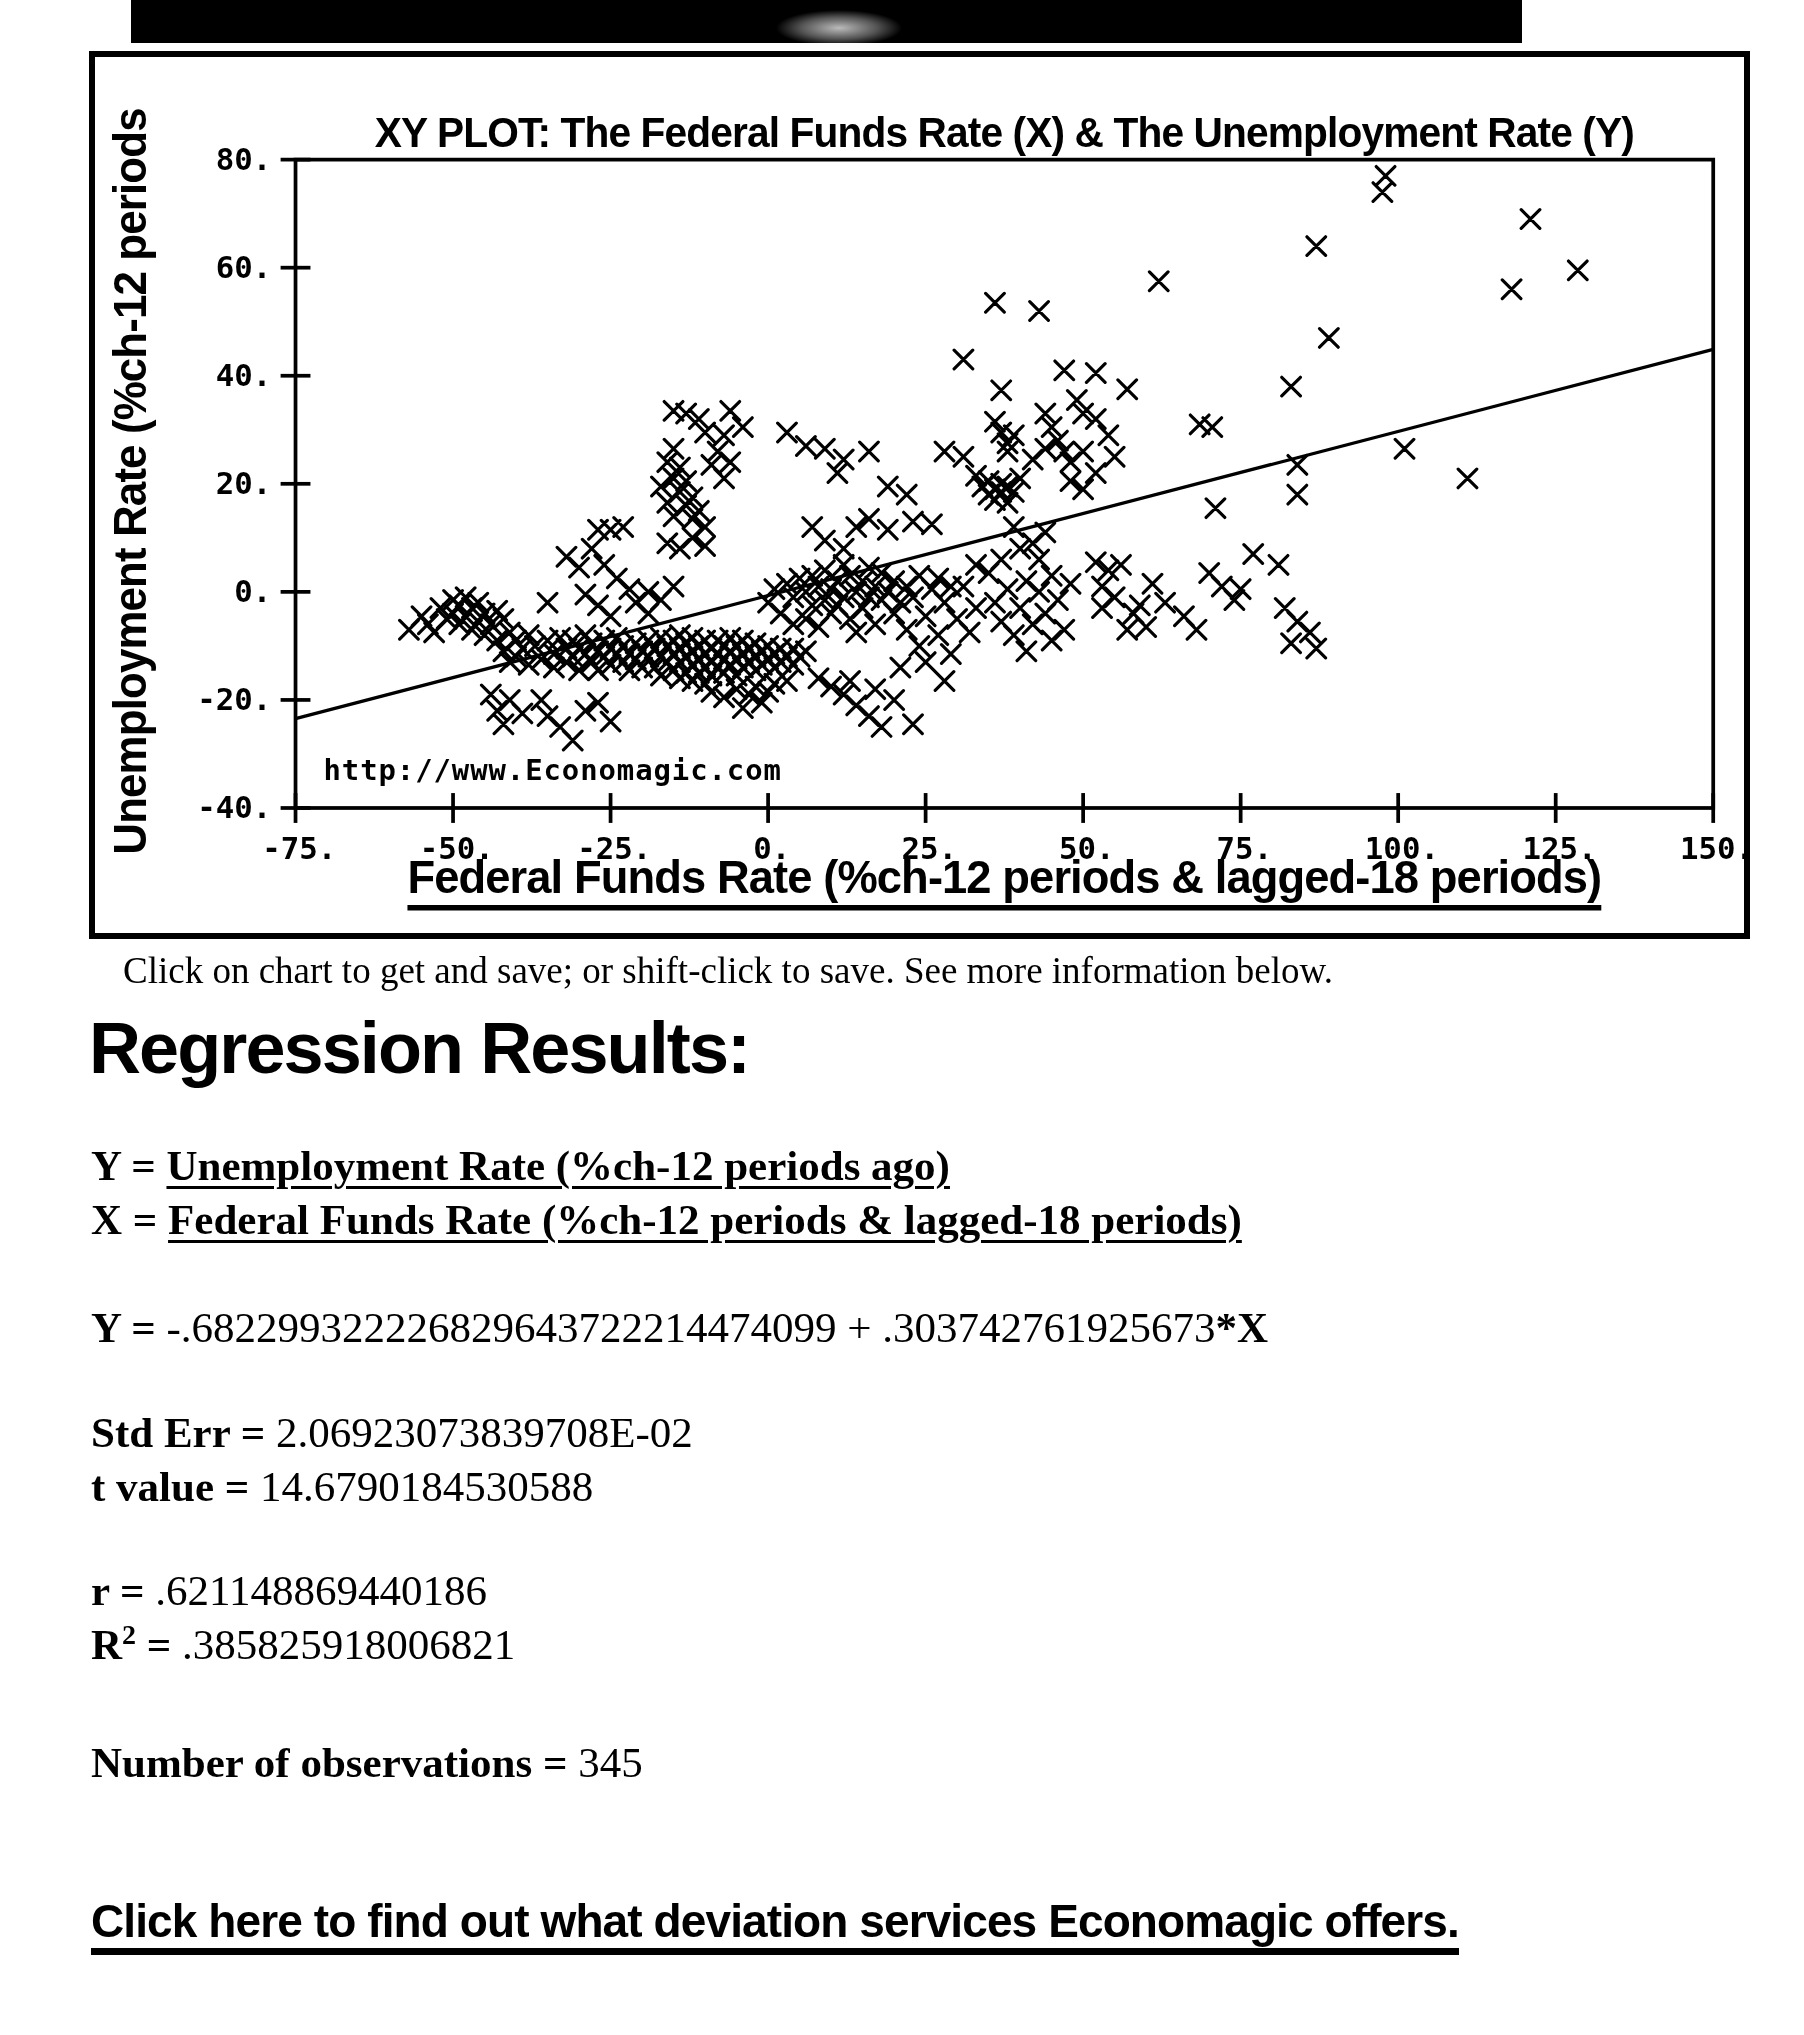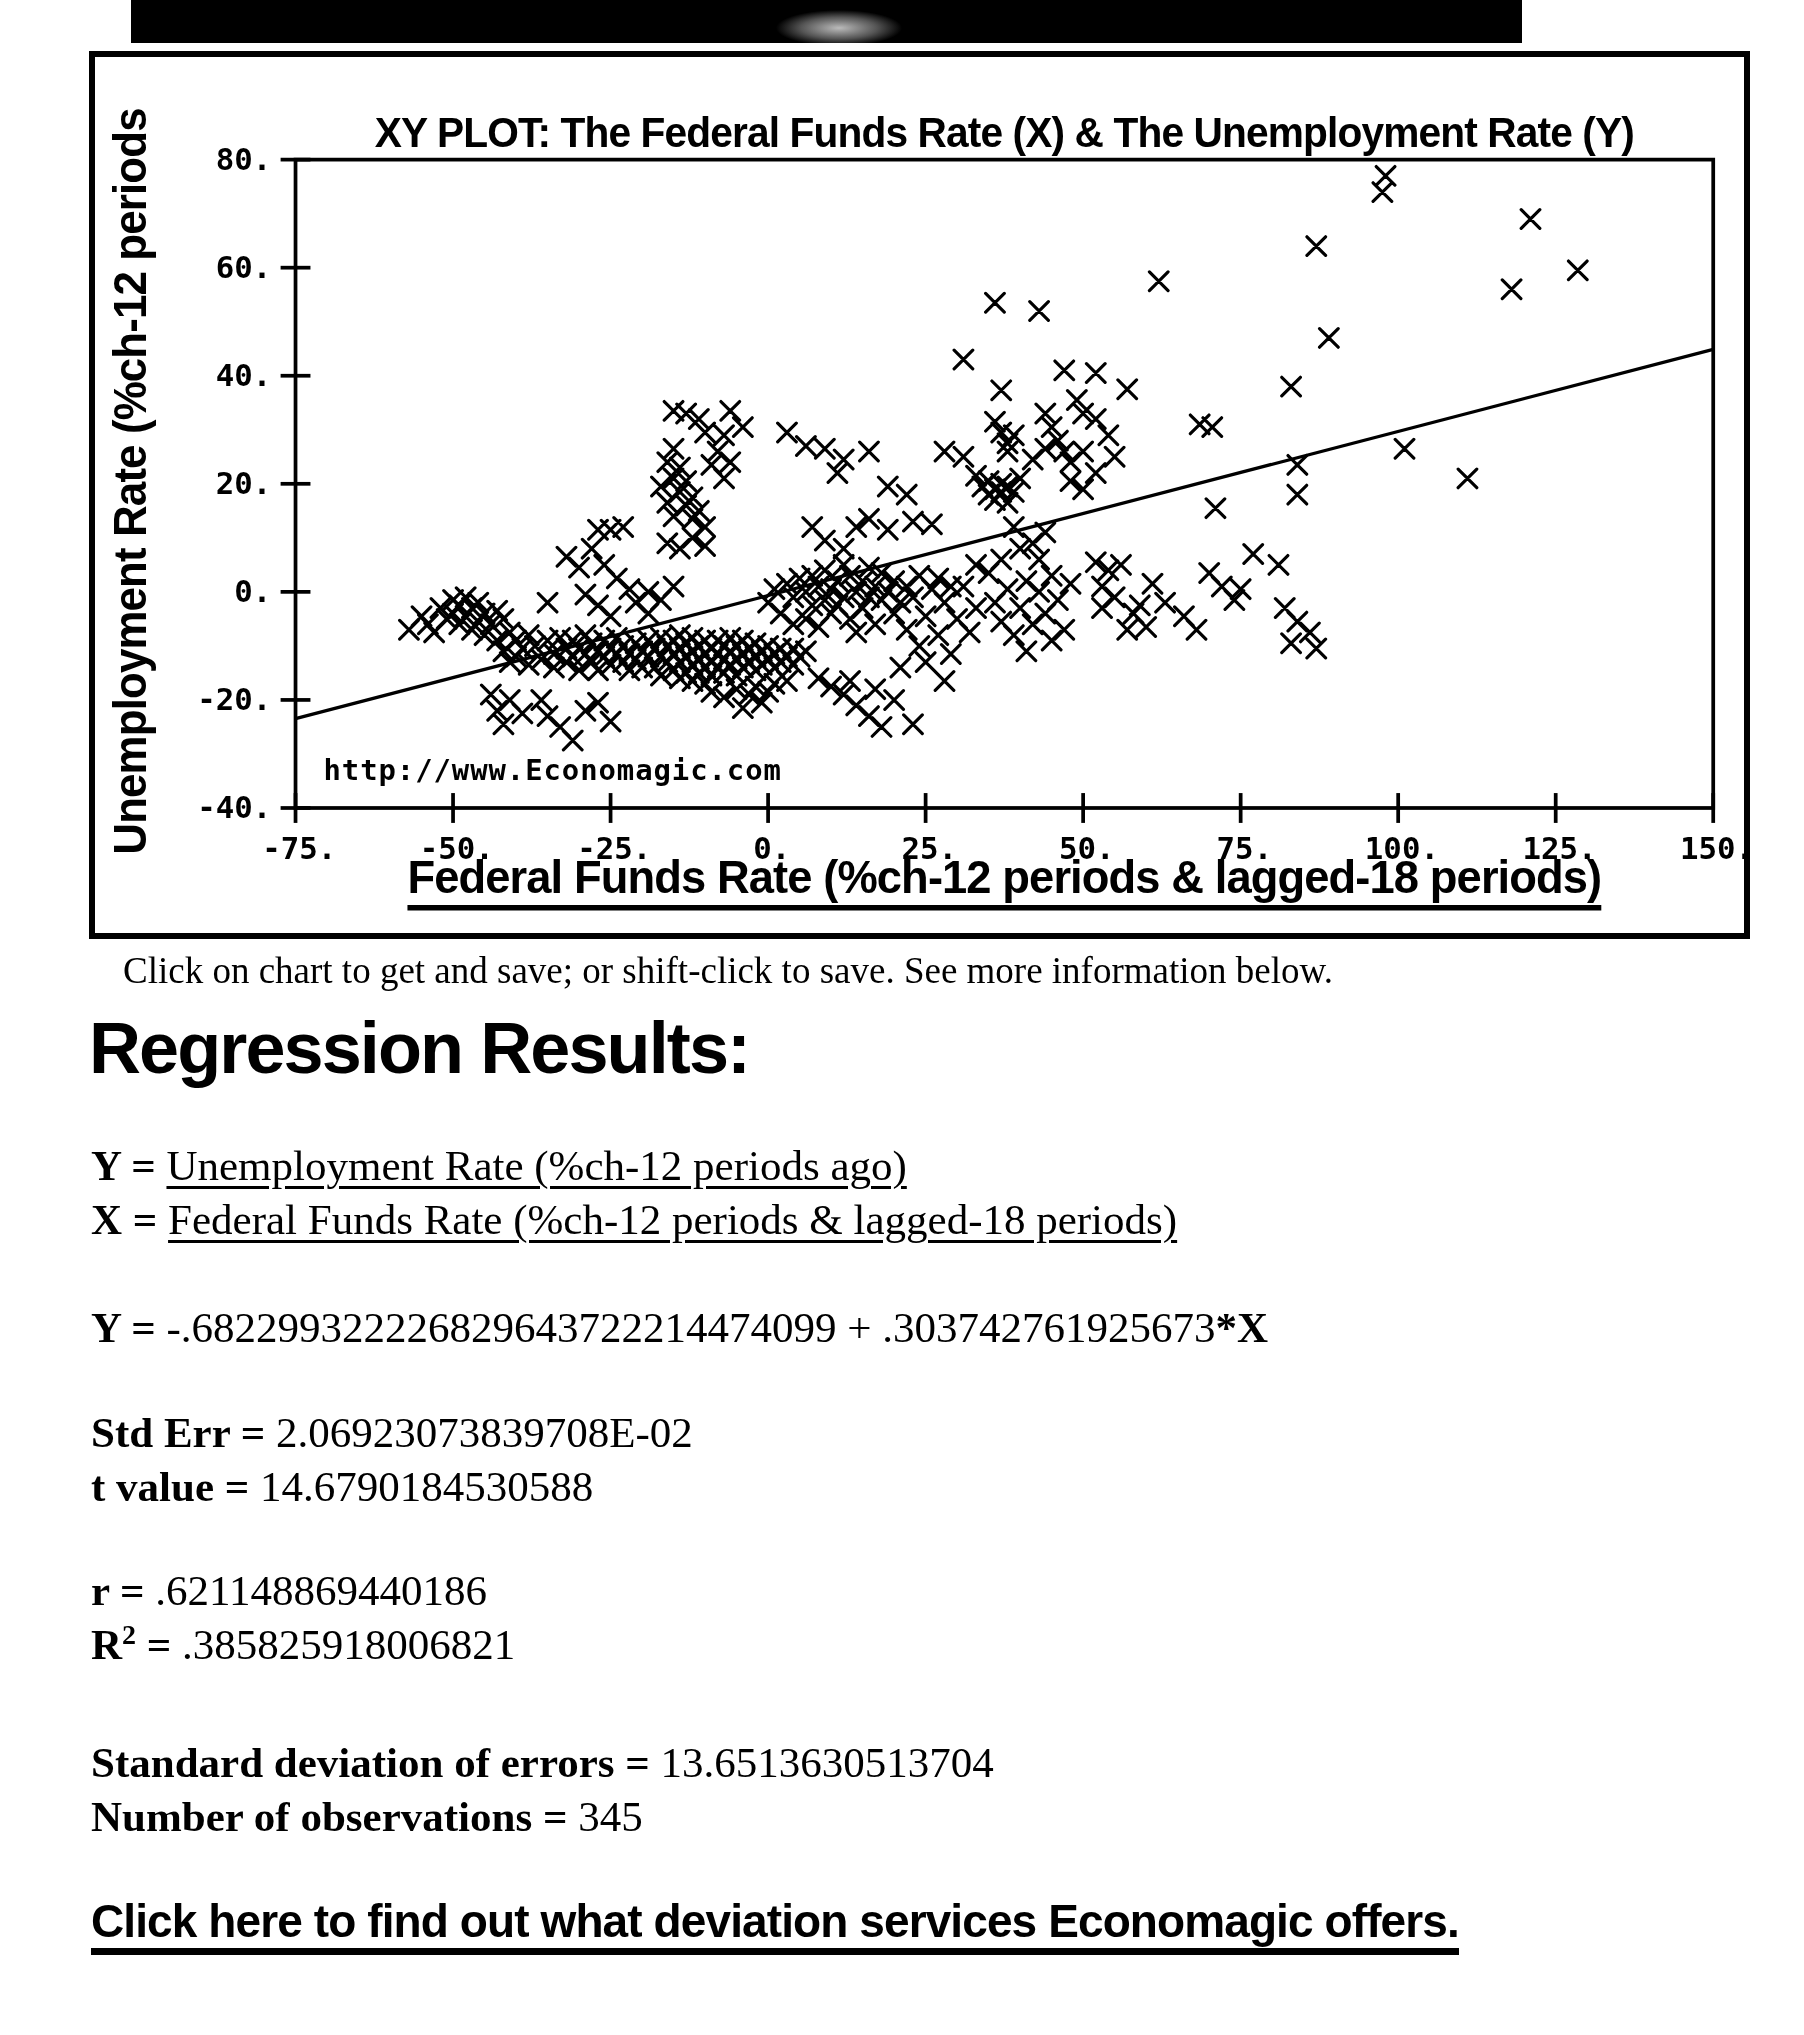--- a/index.html
+++ b/index.html
@@ -23,7 +23,7 @@
   
   .serifline{position:absolute;left:91px;font-size:43px;line-height:54px;}
   .b{font-weight:700;}
-  .lnk{font-weight:400;text-decoration:underline;text-decoration-thickness:2.8px;text-underline-offset:5.6px;}
+  .lnk{font-weight:700;text-decoration:underline;text-decoration-thickness:2.8px;text-underline-offset:5.6px;}
   #caption{position:absolute;left:91px;top:949px;font-size:37px;margin-left:32px;}
   #heading{position:absolute;left:89px;top:1007px;font-family:"Liberation Sans",sans-serif;
            font-weight:700;font-size:72px;letter-spacing:-1.9px;}

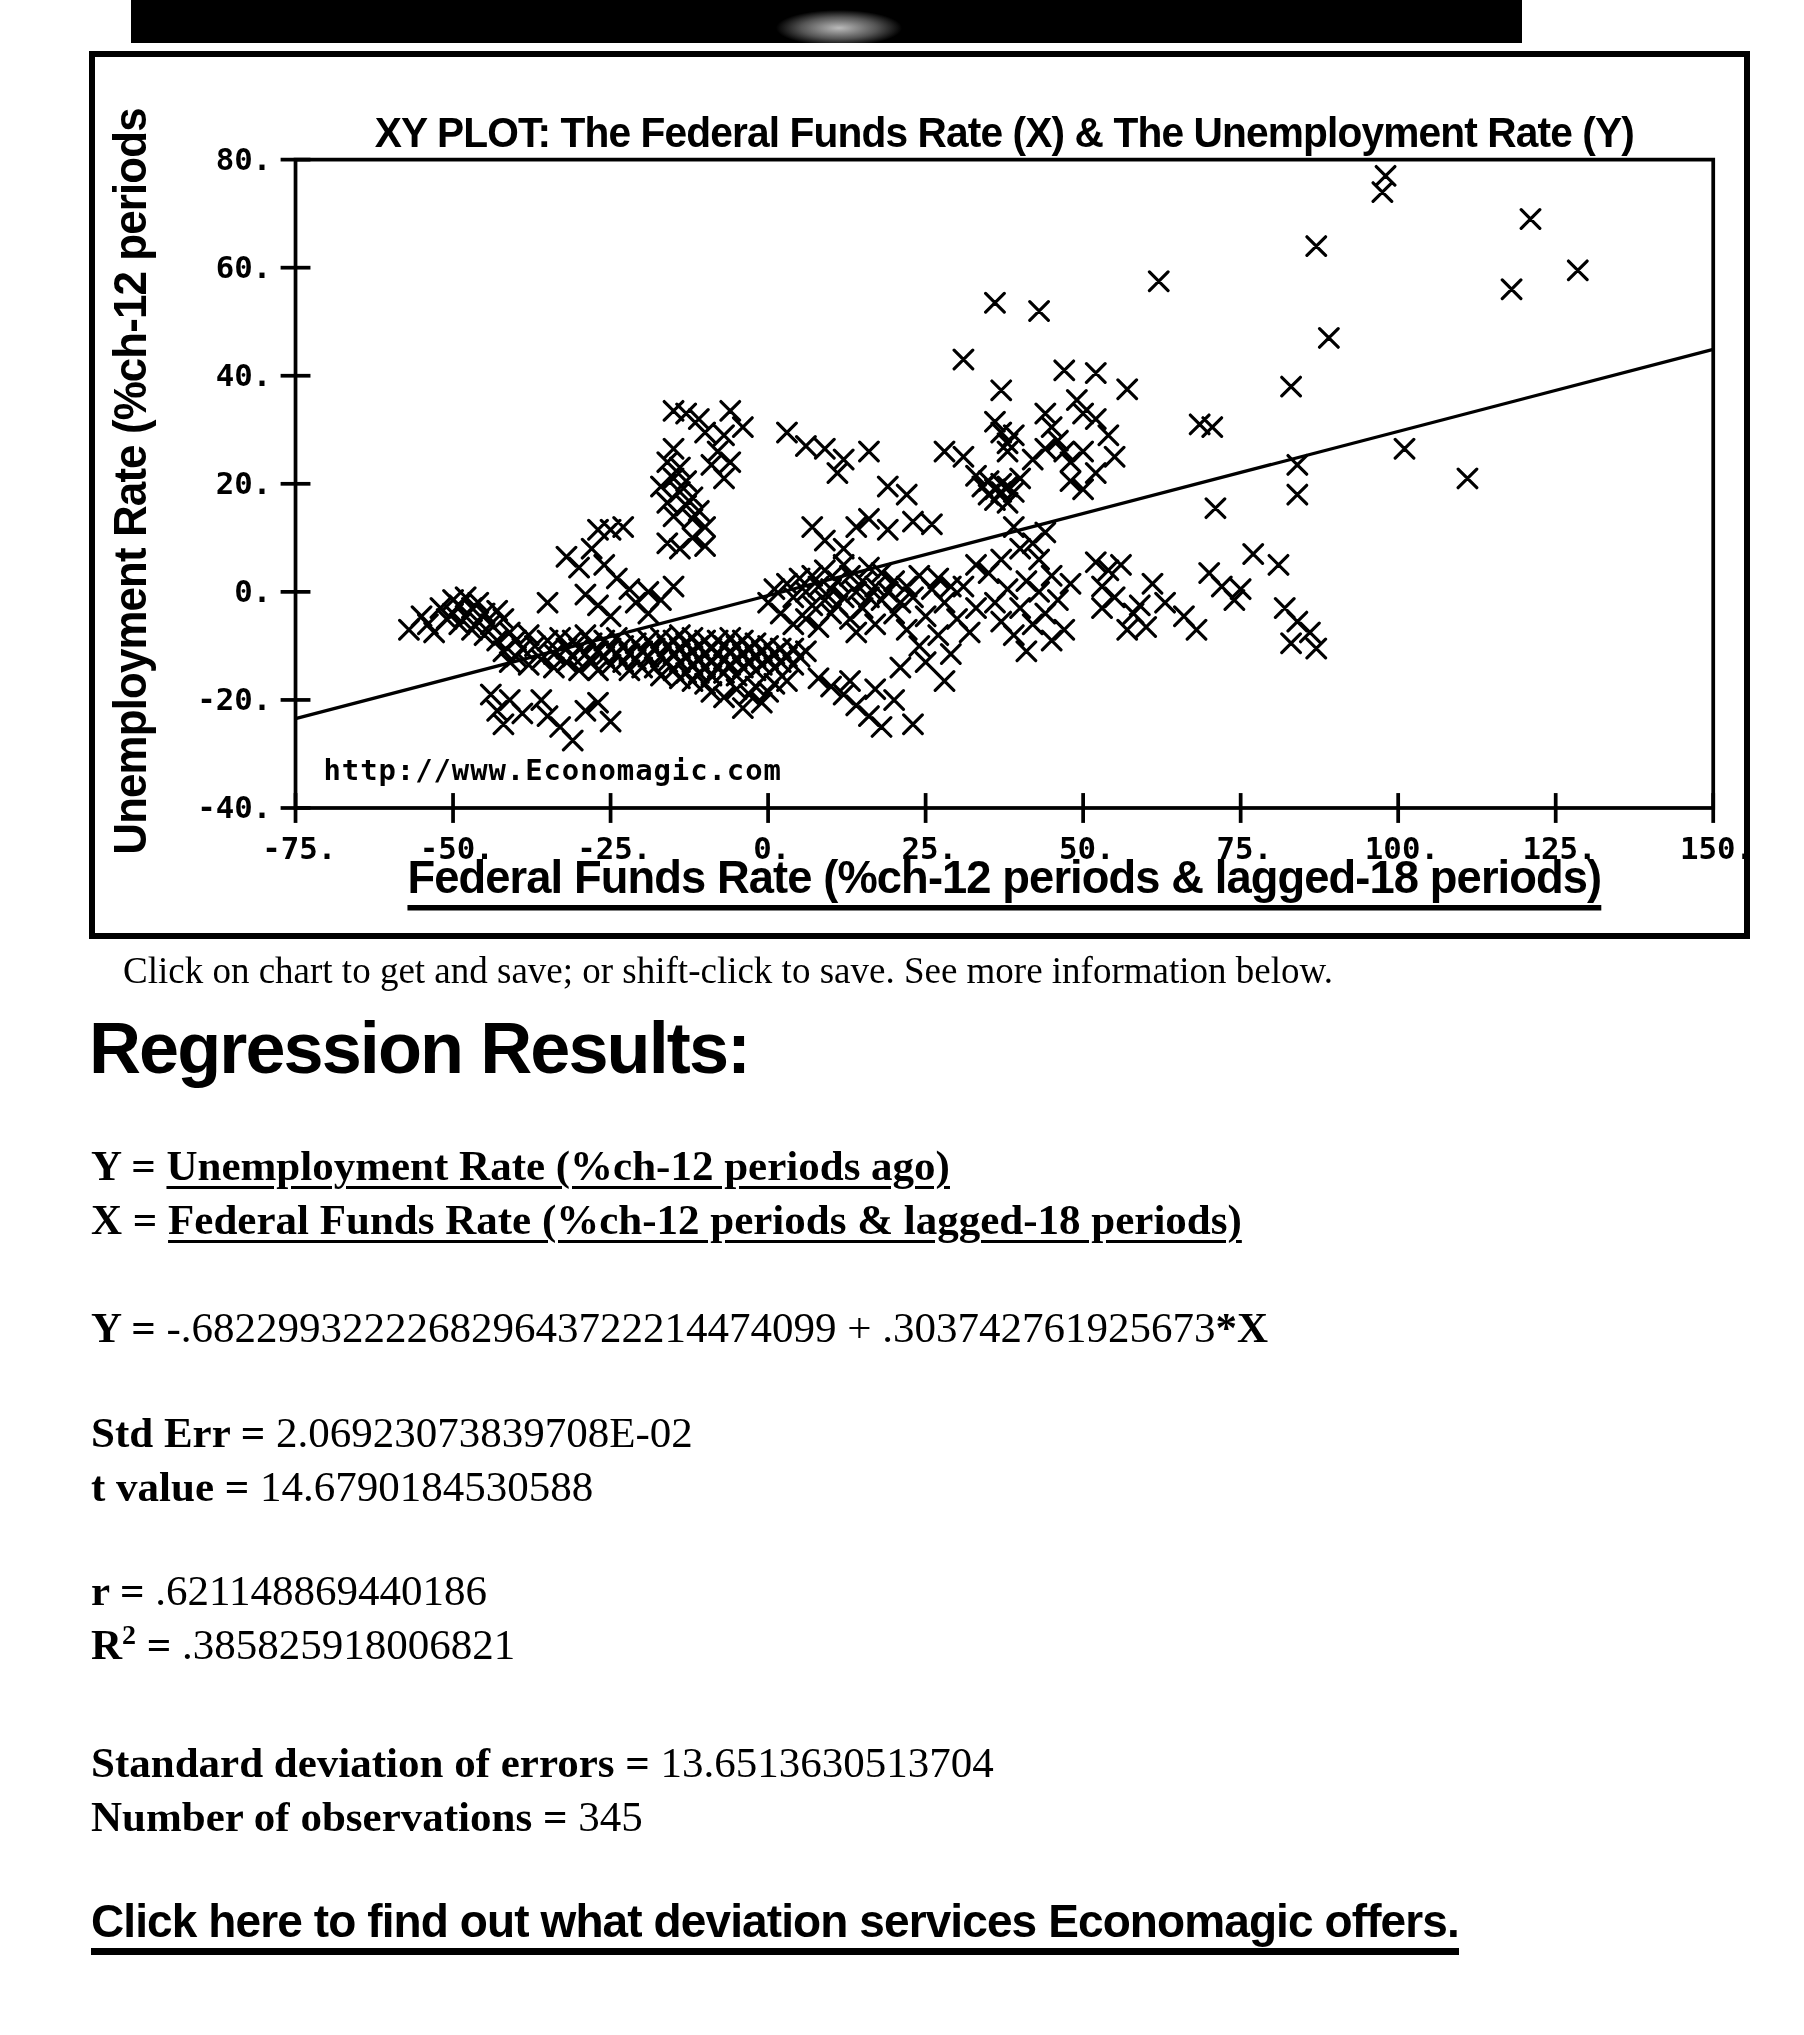--- a/index.html
+++ b/index.html
@@ -118,7 +118,6 @@
   </div>
 
   <div class="serifline" id="sdblock">
-    <div><span class="b">Standard deviation of errors =</span> <span>13.6513630513704</span></div>
     <div><span class="b">Number of observations =</span> <span>345</span></div>
   </div>
 

